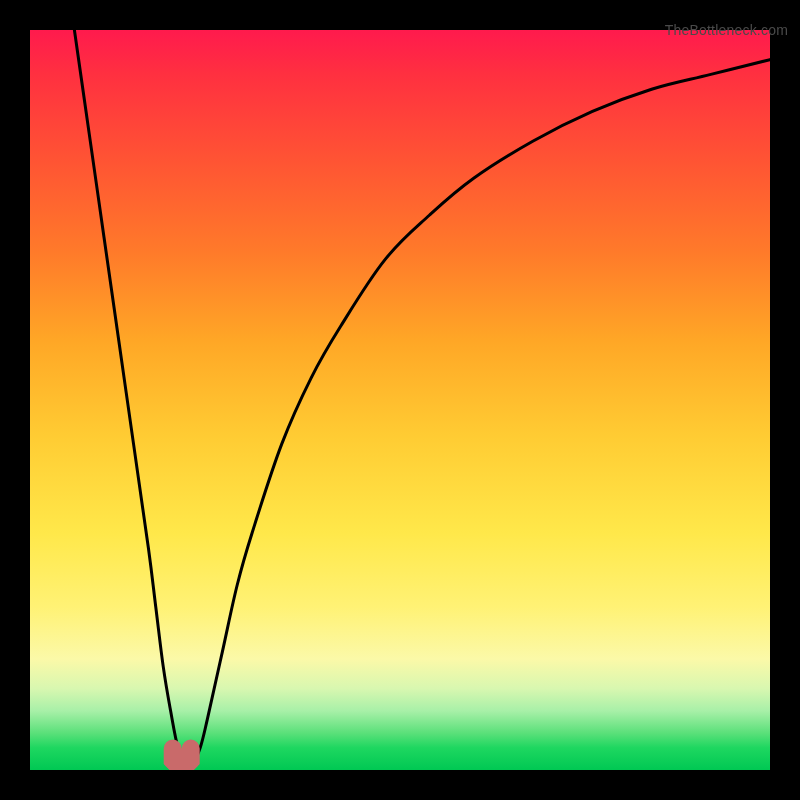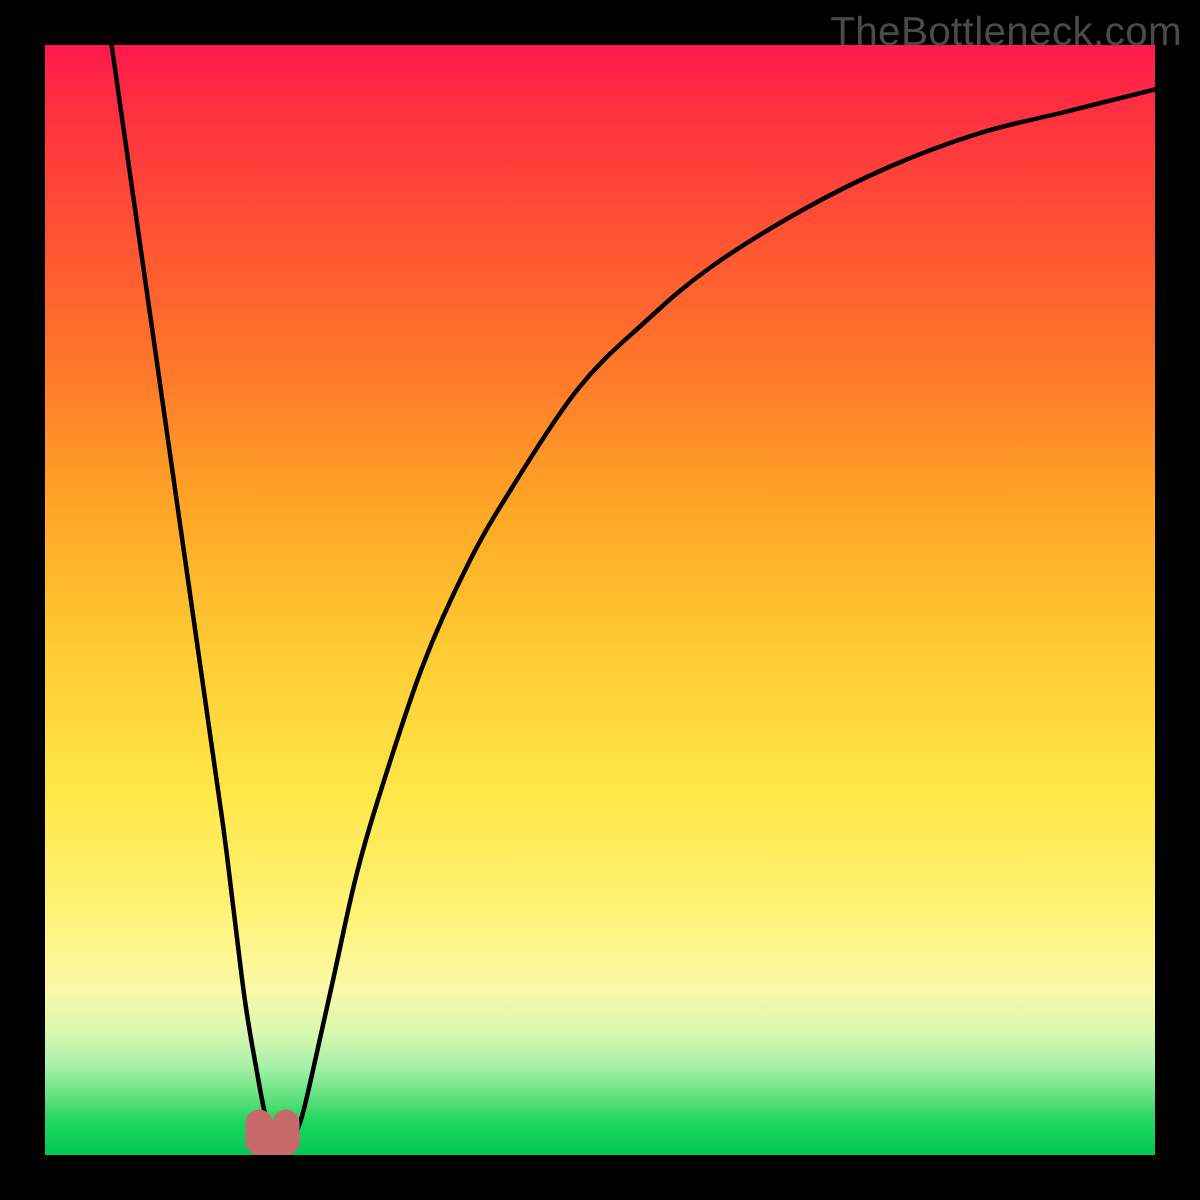--- a/index.html
+++ b/index.html
@@ -36,10 +36,10 @@
   }
   .watermark {
     position: absolute;
-    top: 6px;
+    top: 22px;
     right: 12px;
     color: #4a4a4a;
-    font-size: 27px;
+    font-size: 14px;
     font-weight: 500;
     letter-spacing: 0.2px;
   }

